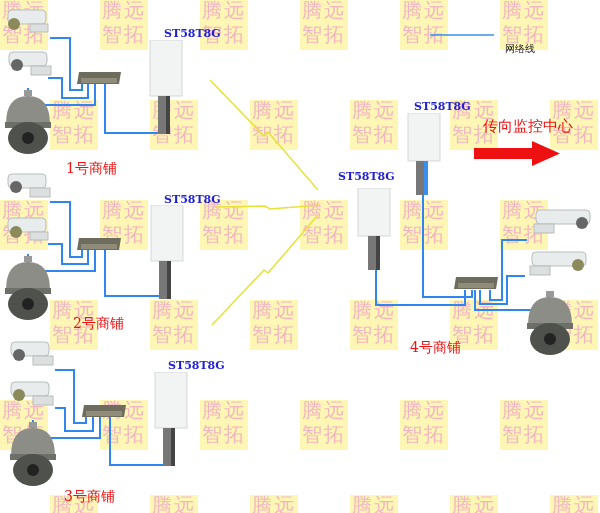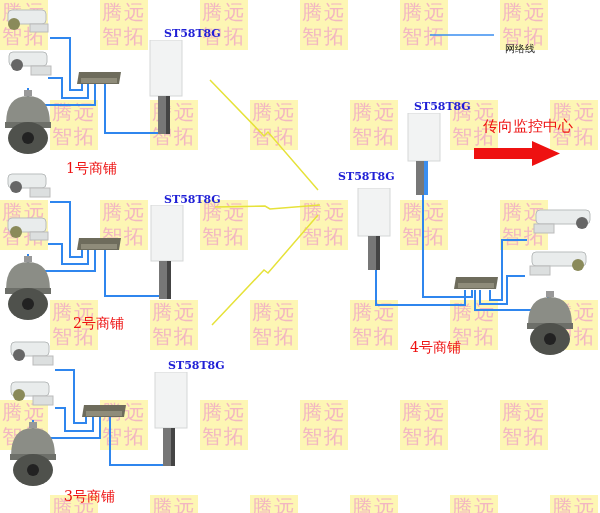--- a/index.html
+++ b/index.html
@@ -5,7 +5,7 @@
   html, body { margin:0; padding:0; }
   body { width:600px; height:513px; background:#ffffff; position:relative; overflow:hidden; font-family:"DejaVu Serif", serif; }
   #canvas { position:absolute; left:0; top:0; width:600px; height:513px; }
-  .wm { position:absolute; width:48px; height:50px; background:#fdf6b0; color:#f2b3bf; font-family:Liberation Sans, sans-serif; font-size:20px; line-height:24px; text-align:center; letter-spacing:2px; opacity:0.95; z-index:1; }
+  .wm { position:absolute; width:48px; height:50px; background:#fdf6b0; color:#f2b3bf; font-family:Liberation Mono, monospace; font-size:20px; line-height:24px; text-align:center; letter-spacing:2px; opacity:0.95; z-index:1; }
   .wm span { display:block; }
   svg.wires { position:absolute; left:0; top:0; z-index:3; }
   .label-model { position:absolute; color:#1f1fd6; font-family:"DejaVu Serif", serif; font-weight:bold; font-size:11px; z-index:5; }

